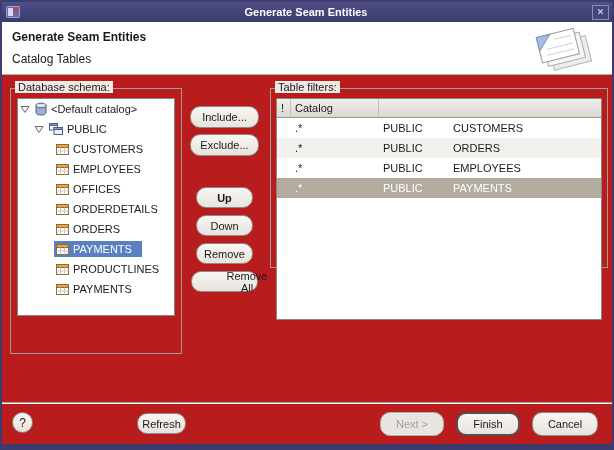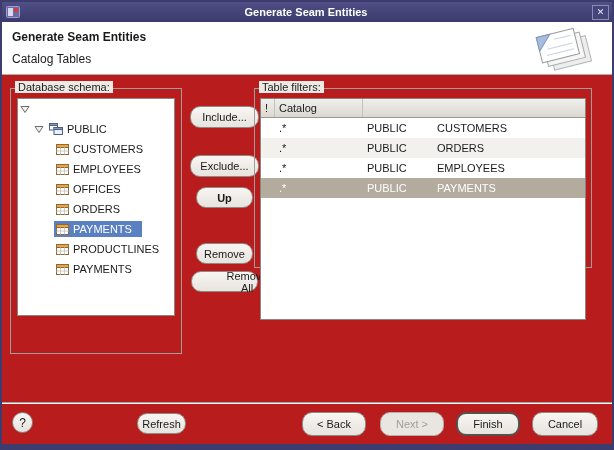--- a/index.html
+++ b/index.html
@@ -28,7 +28,7 @@
   .frame { position:absolute; border:1px solid #a09d96; }
   .frame-label { position:absolute; top:-8px; left:4px; background:#edeae6; padding:0 3px; font-size:11px; }
   .frame-db      { left:8px;   top:86px; width:172px; height:266px; }
-  .frame-filters { left:252px; top:86px; width:338px; height:180px;padding-left:24px; }
+  .frame-filters { left:268px; top:86px; width:338px; height:180px;padding-left:24px; }
 
   
   .tree { position:absolute; left:6px; top:9px; width:158px; height:218px; background:#ffffff;

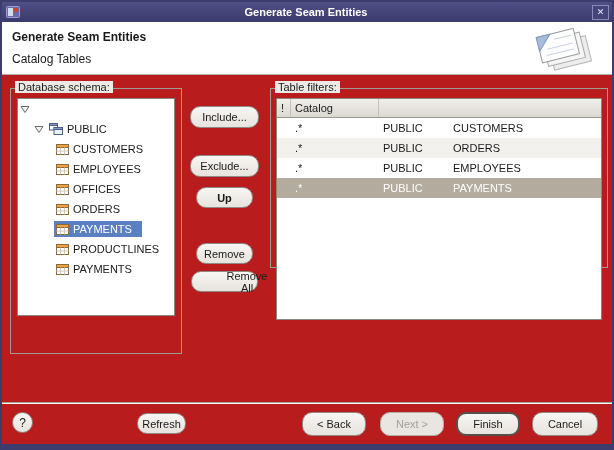--- a/index.html
+++ b/index.html
@@ -146,6 +146,14 @@
               <use href="#i-exp"></use>
             </svg>
           </span>
+        <span class="sel">
+            <span class="nicon">
+              <svg width="12" height="14">
+                <use href="#i-db"></use>
+              </svg>
+            </span>
+        <span>&lt;Default catalog&gt;</span>
+          </span>
       </div>
       <div class="trow lvl1">
         <span class="expander">

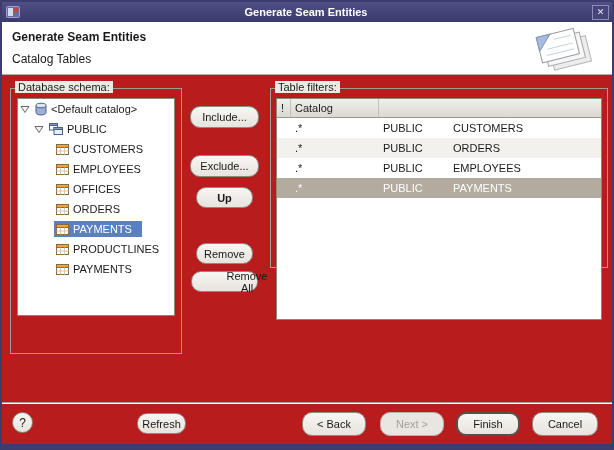--- a/index.html
+++ b/index.html
@@ -46,7 +46,7 @@
          display:flex; align-items:center; justify-content:center; cursor:default; }
   .btn-refresh   { left:126px; top:324px; width:49px; height:21px; }
   .btn-include   { left:188px; top:104px; width:69px; height:22px; }
-  .btn-exclude   { left:188px; top:132px; width:69px; height:22px;margin-top:21px; }
+  .btn-exclude   { left:188px; top:132px; width:69px; height:22px; }
   .btn-up        { left:194px; top:185px; width:57px; height:21px;font-weight:bold; }
   .btn-down      { left:194px; top:213px; width:57px; height:21px; }
   .btn-remove    { left:194px; top:241px; width:57px; height:21px; }

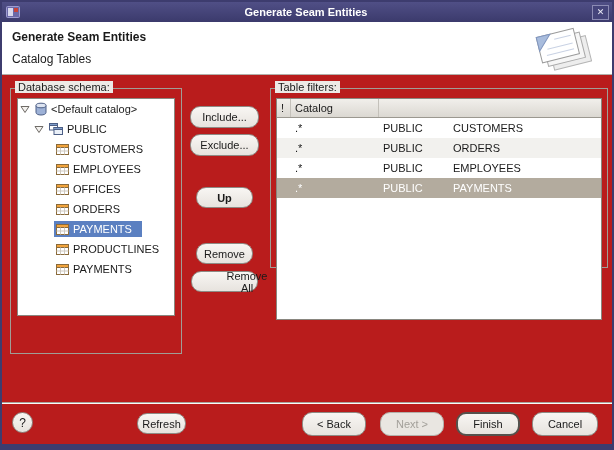--- a/index.html
+++ b/index.html
@@ -207,6 +207,16 @@
                 <use href="#i-table"></use>
               </svg>
             </span>
+        <span>ORDERDETAILS</span>
+          </span>
+      </div>
+      <div class="trow lvl2">
+        <span class="sel">
+            <span class="nicon">
+              <svg width="13" height="11">
+                <use href="#i-table"></use>
+              </svg>
+            </span>
         <span>ORDERS</span>
           </span>
       </div>

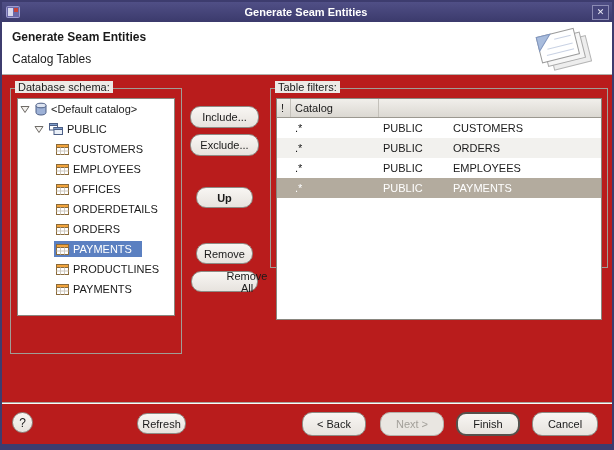--- a/index.html
+++ b/index.html
@@ -258,6 +258,7 @@
   <button class="btn btn-include">Include...</button>
   <button class="btn btn-exclude">Exclude...</button>
   <button class="btn btn-up">Up</button>
+  <button class="btn btn-down">Down</button>
   <button class="btn btn-remove">Remove</button>
   <button class="btn btn-removeall">Remove All</button>
 

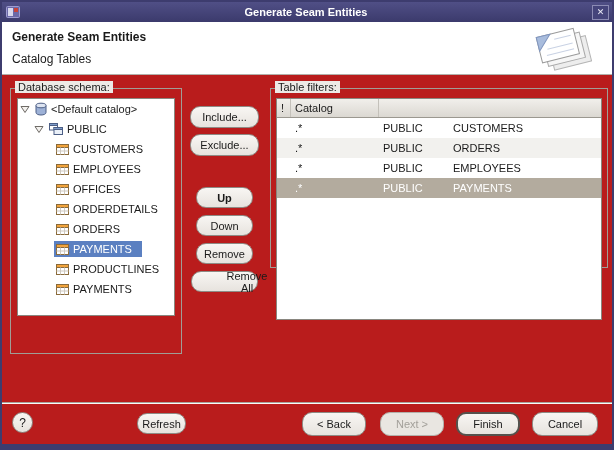--- a/index.html
+++ b/index.html
@@ -299,7 +299,6 @@
 
   <div class="footer-sep"></div>
   <button class="btn btn-help">?</button>
-  <button class="btn fbtn btn-back">&lt; Back</button>
   <button class="btn fbtn btn-next" disabled="">Next &gt;</button>
   <button class="btn fbtn btn-finish">Finish</button>
   <button class="btn fbtn btn-cancel">Cancel</button>

